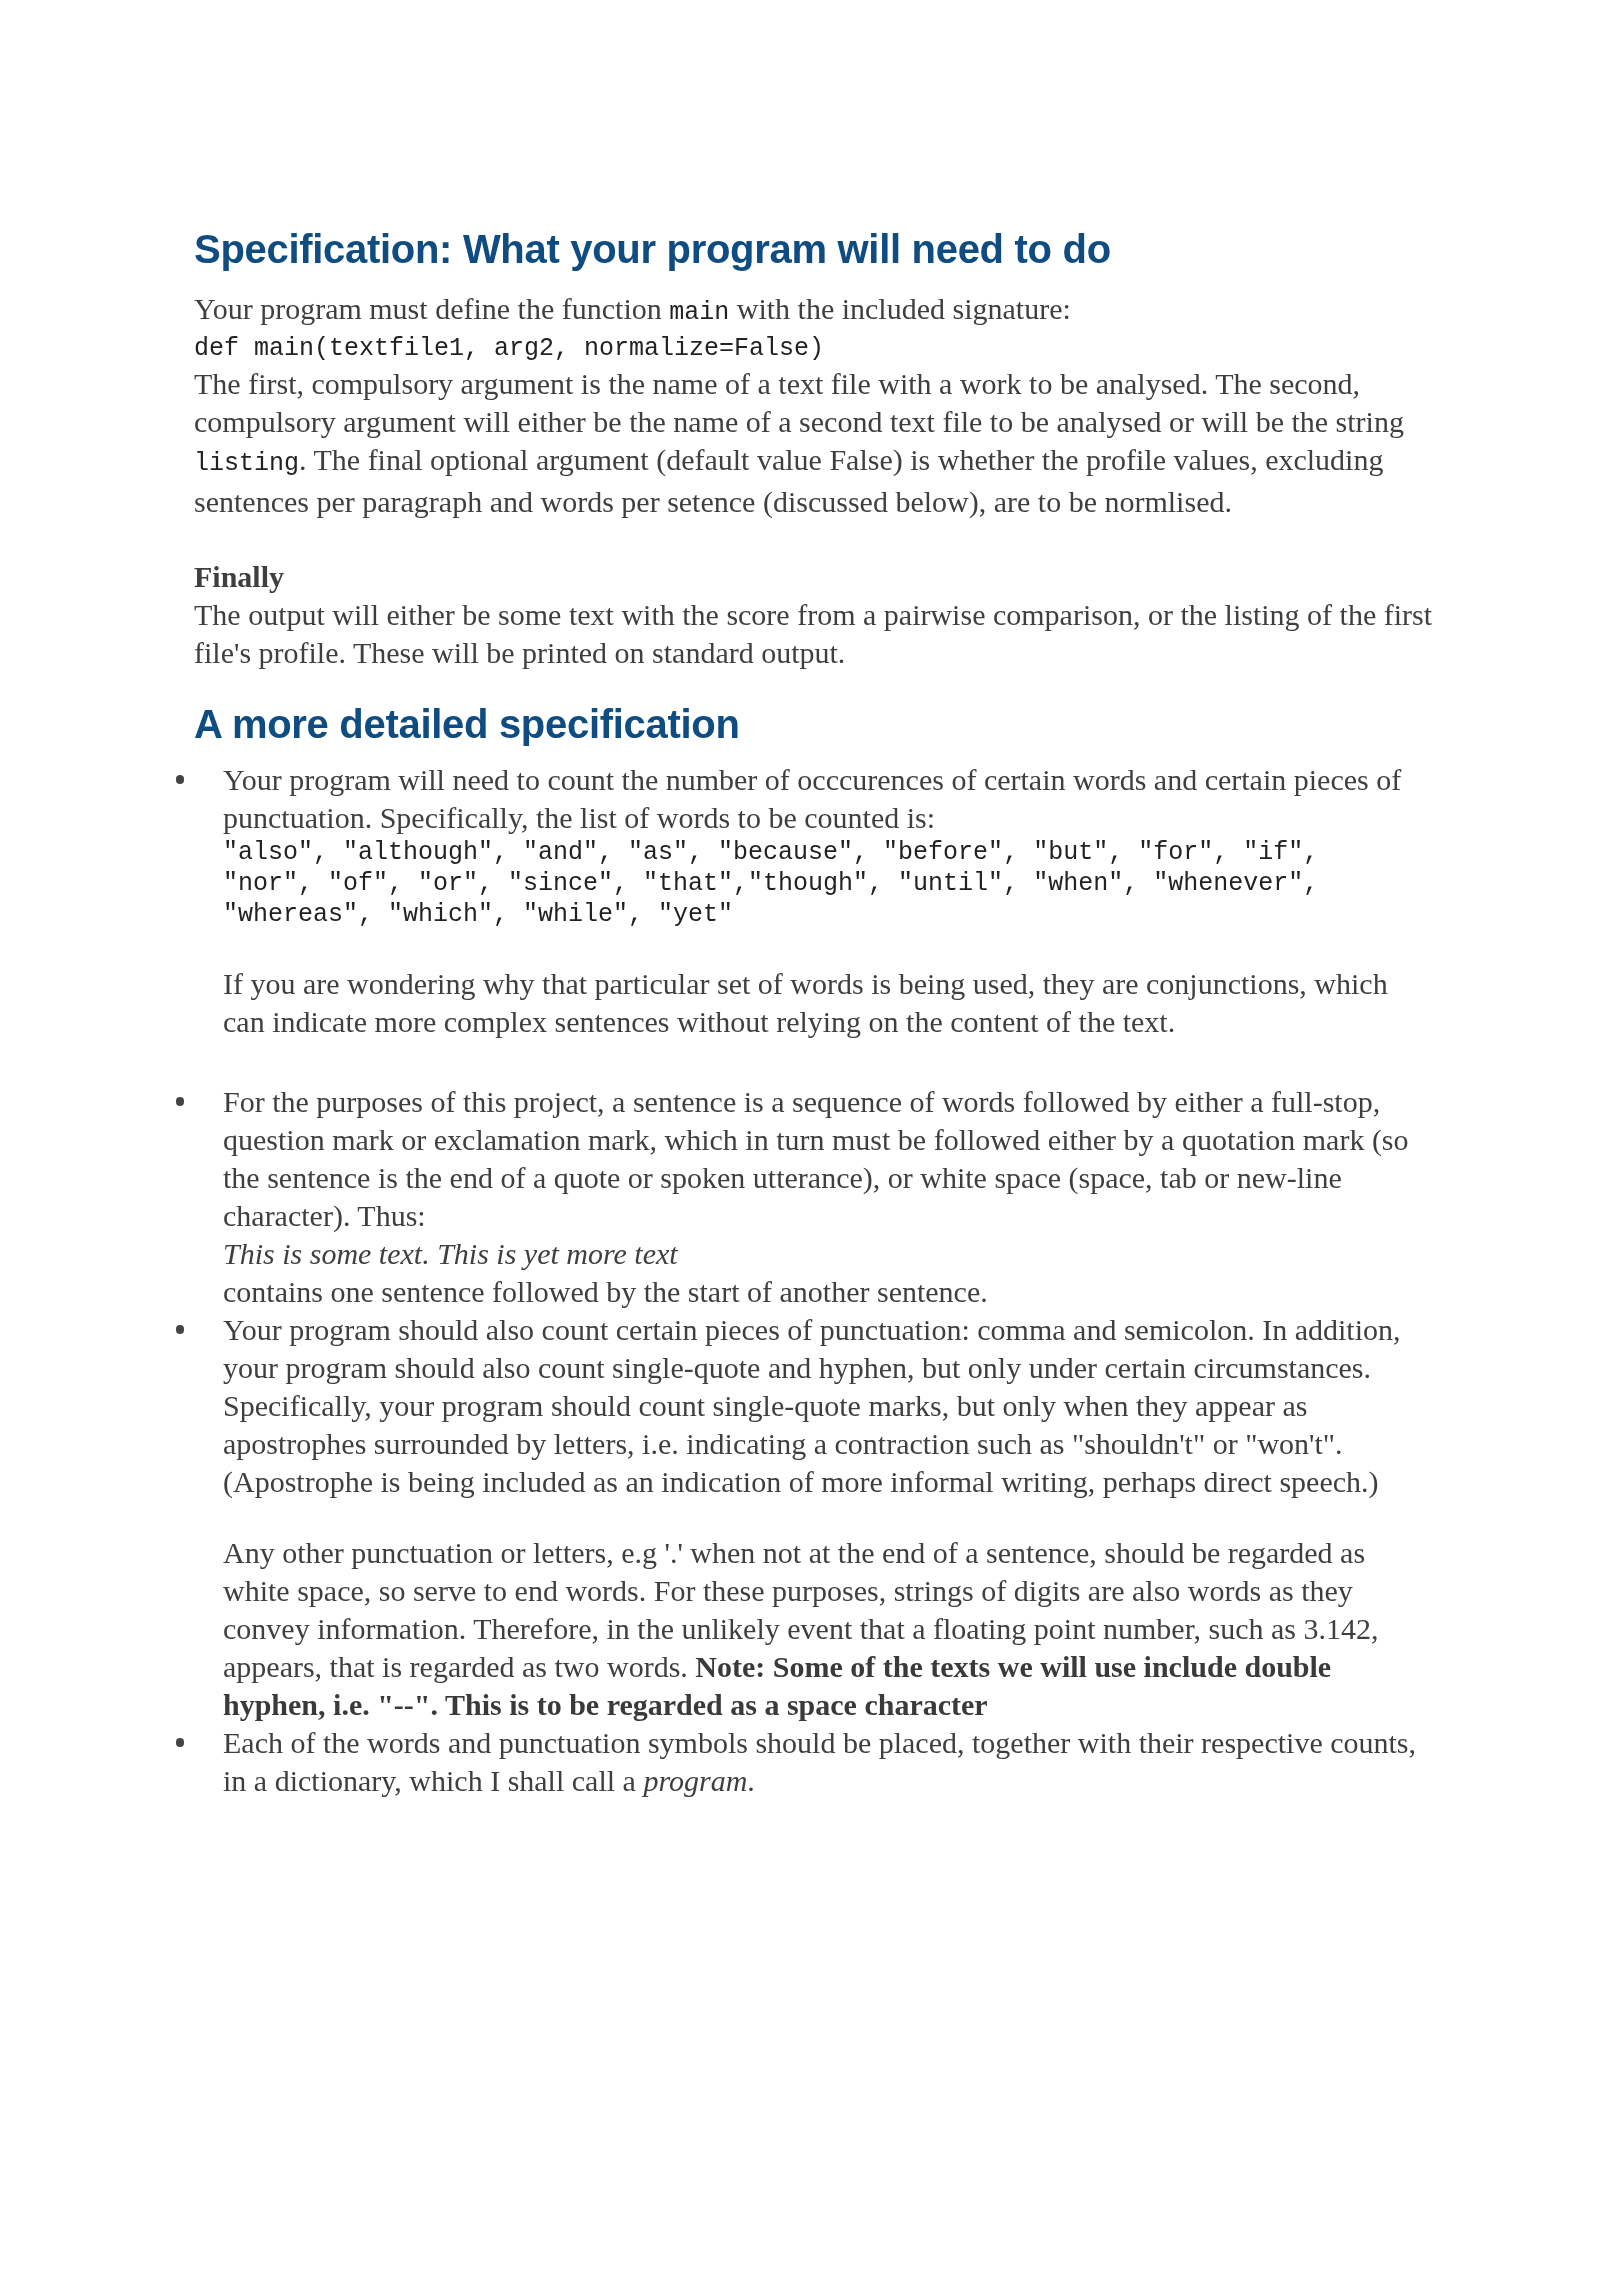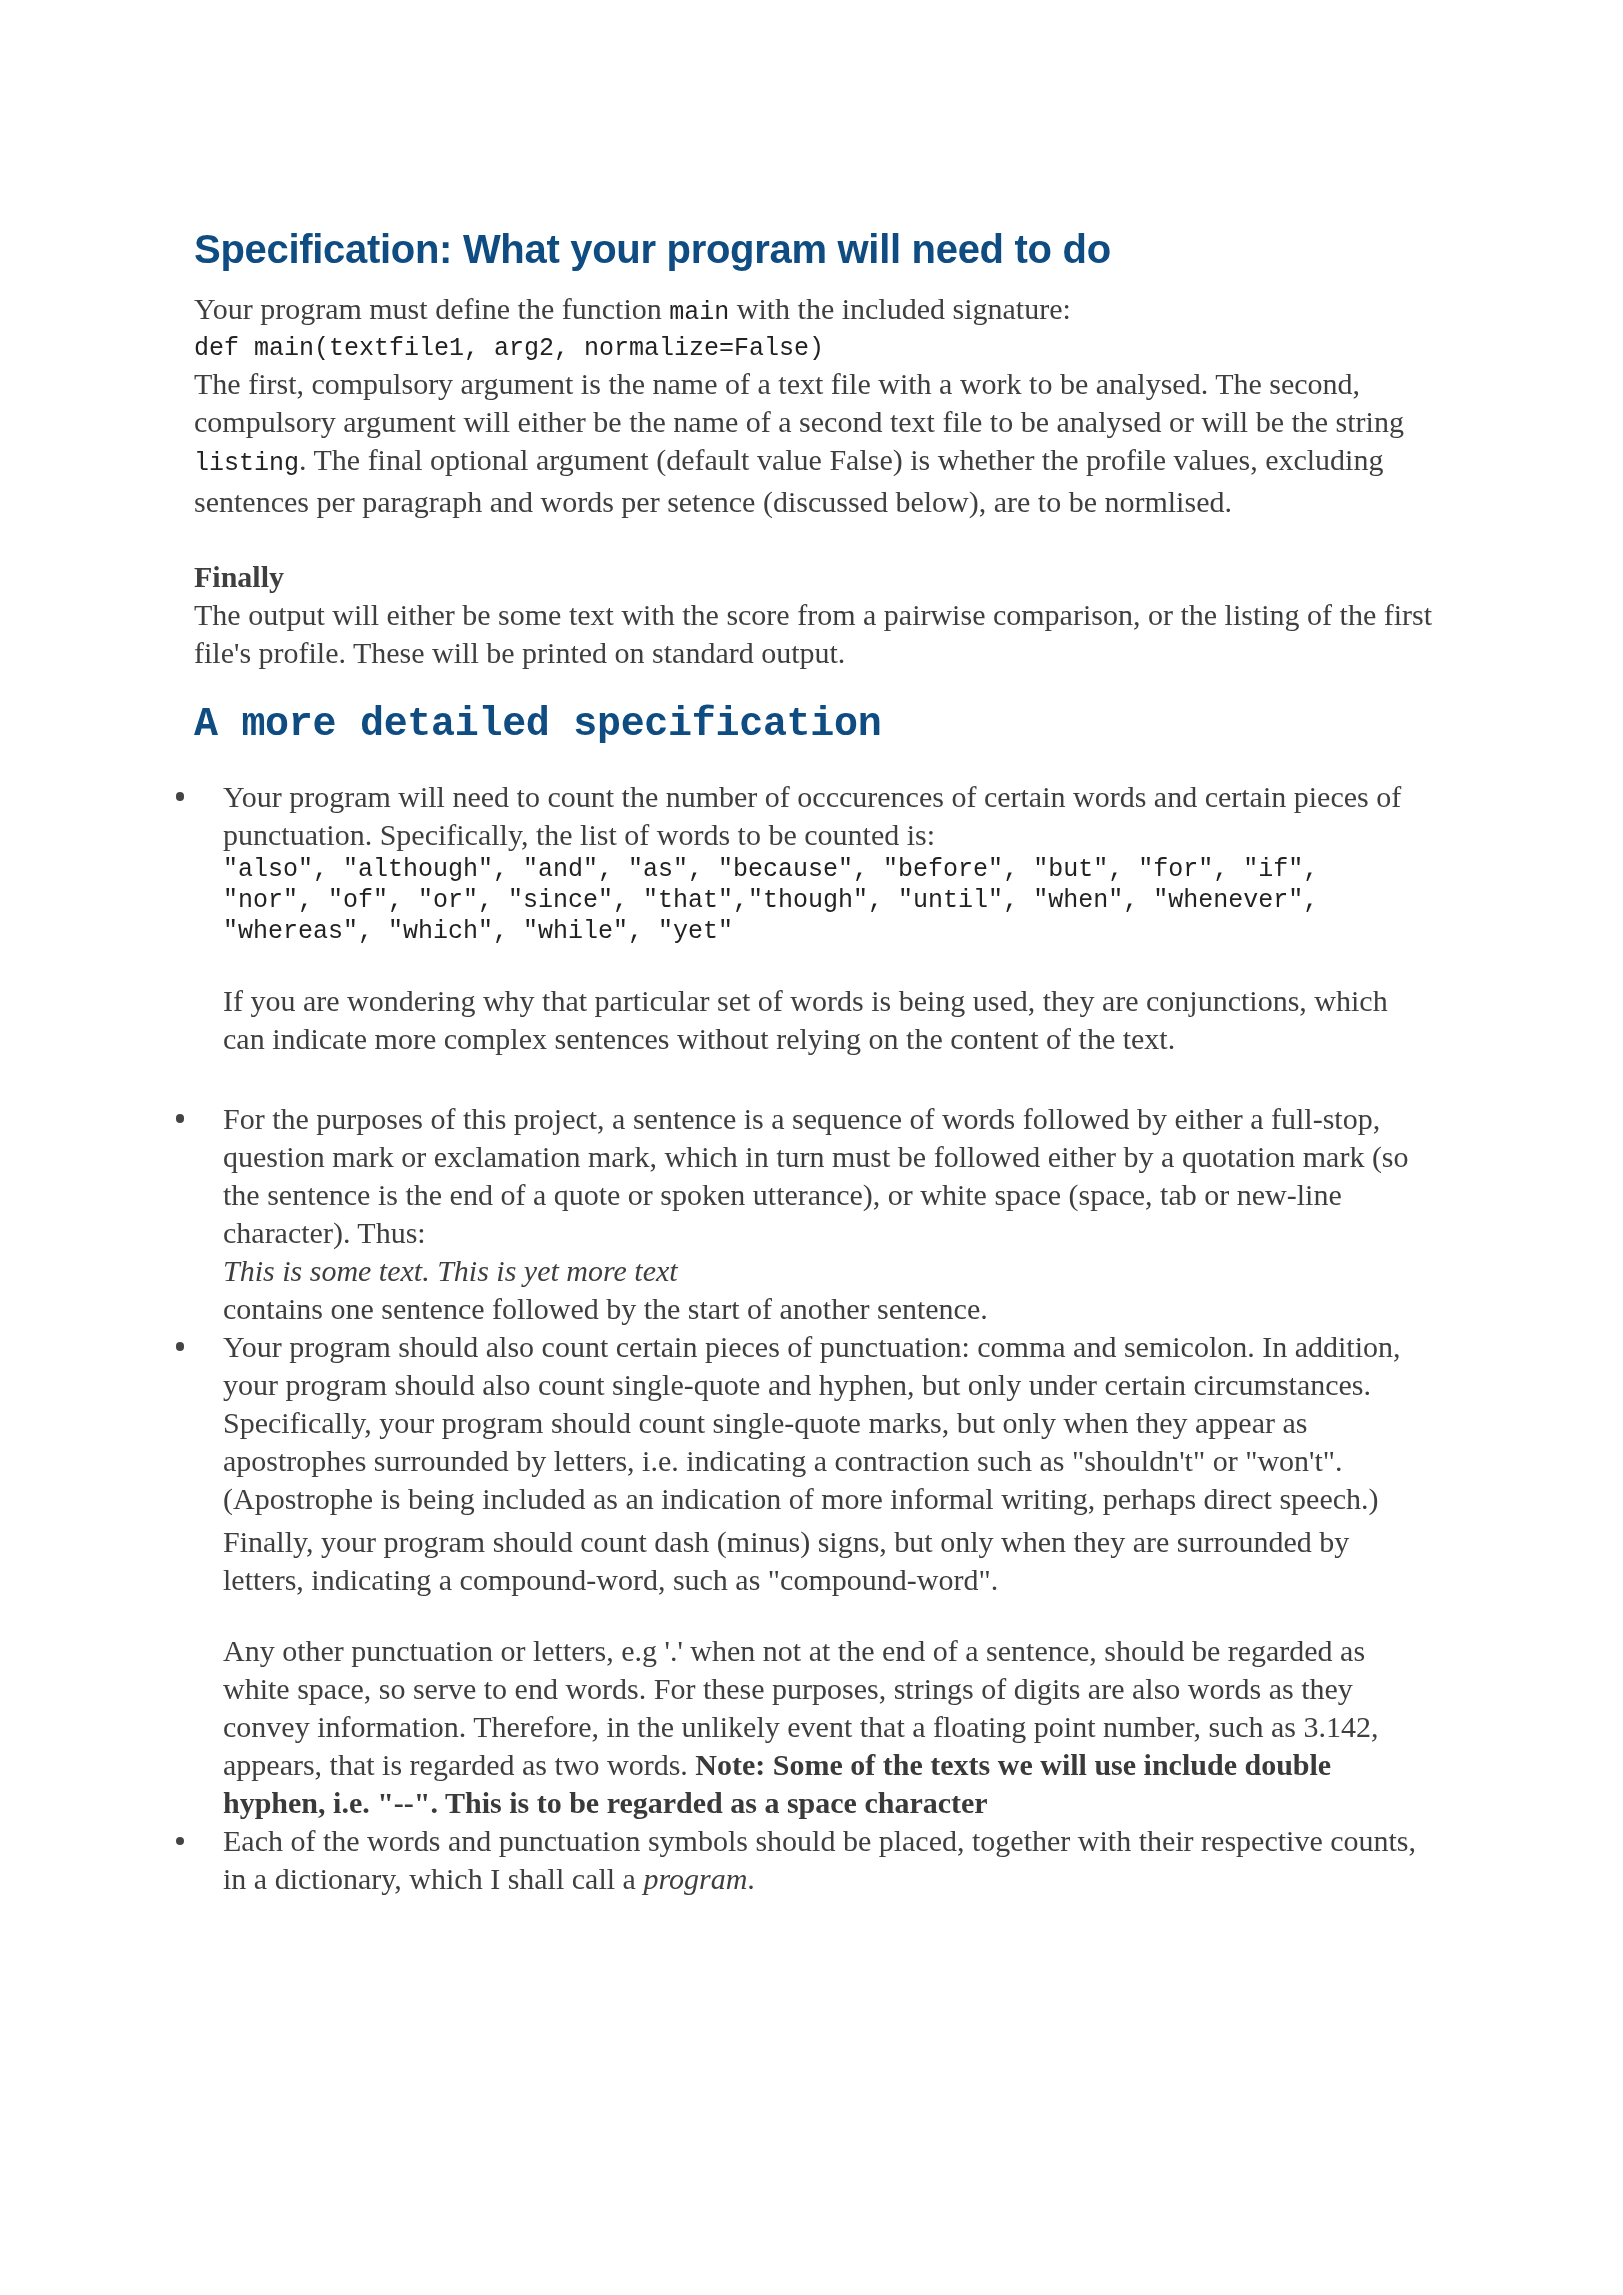--- a/index.html
+++ b/index.html
@@ -16,7 +16,7 @@
     font-size: 40px; line-height: 47px; margin: 0; letter-spacing: -0.3px;
   }
   h1.h-spec { margin-bottom: 17px; }
-  h1.h-detail { margin-top: 29px; margin-bottom: 30px; font-family: Liberation Mono, monospace; }
+  h1.h-detail { margin-top: 29px; margin-bottom: 13px; }
   h3 {
     font-family: "Liberation Serif", "DejaVu Serif", serif;
     font-weight: bold; font-size: 30px; line-height: 38px; margin: 0; color: #3f3f3f;

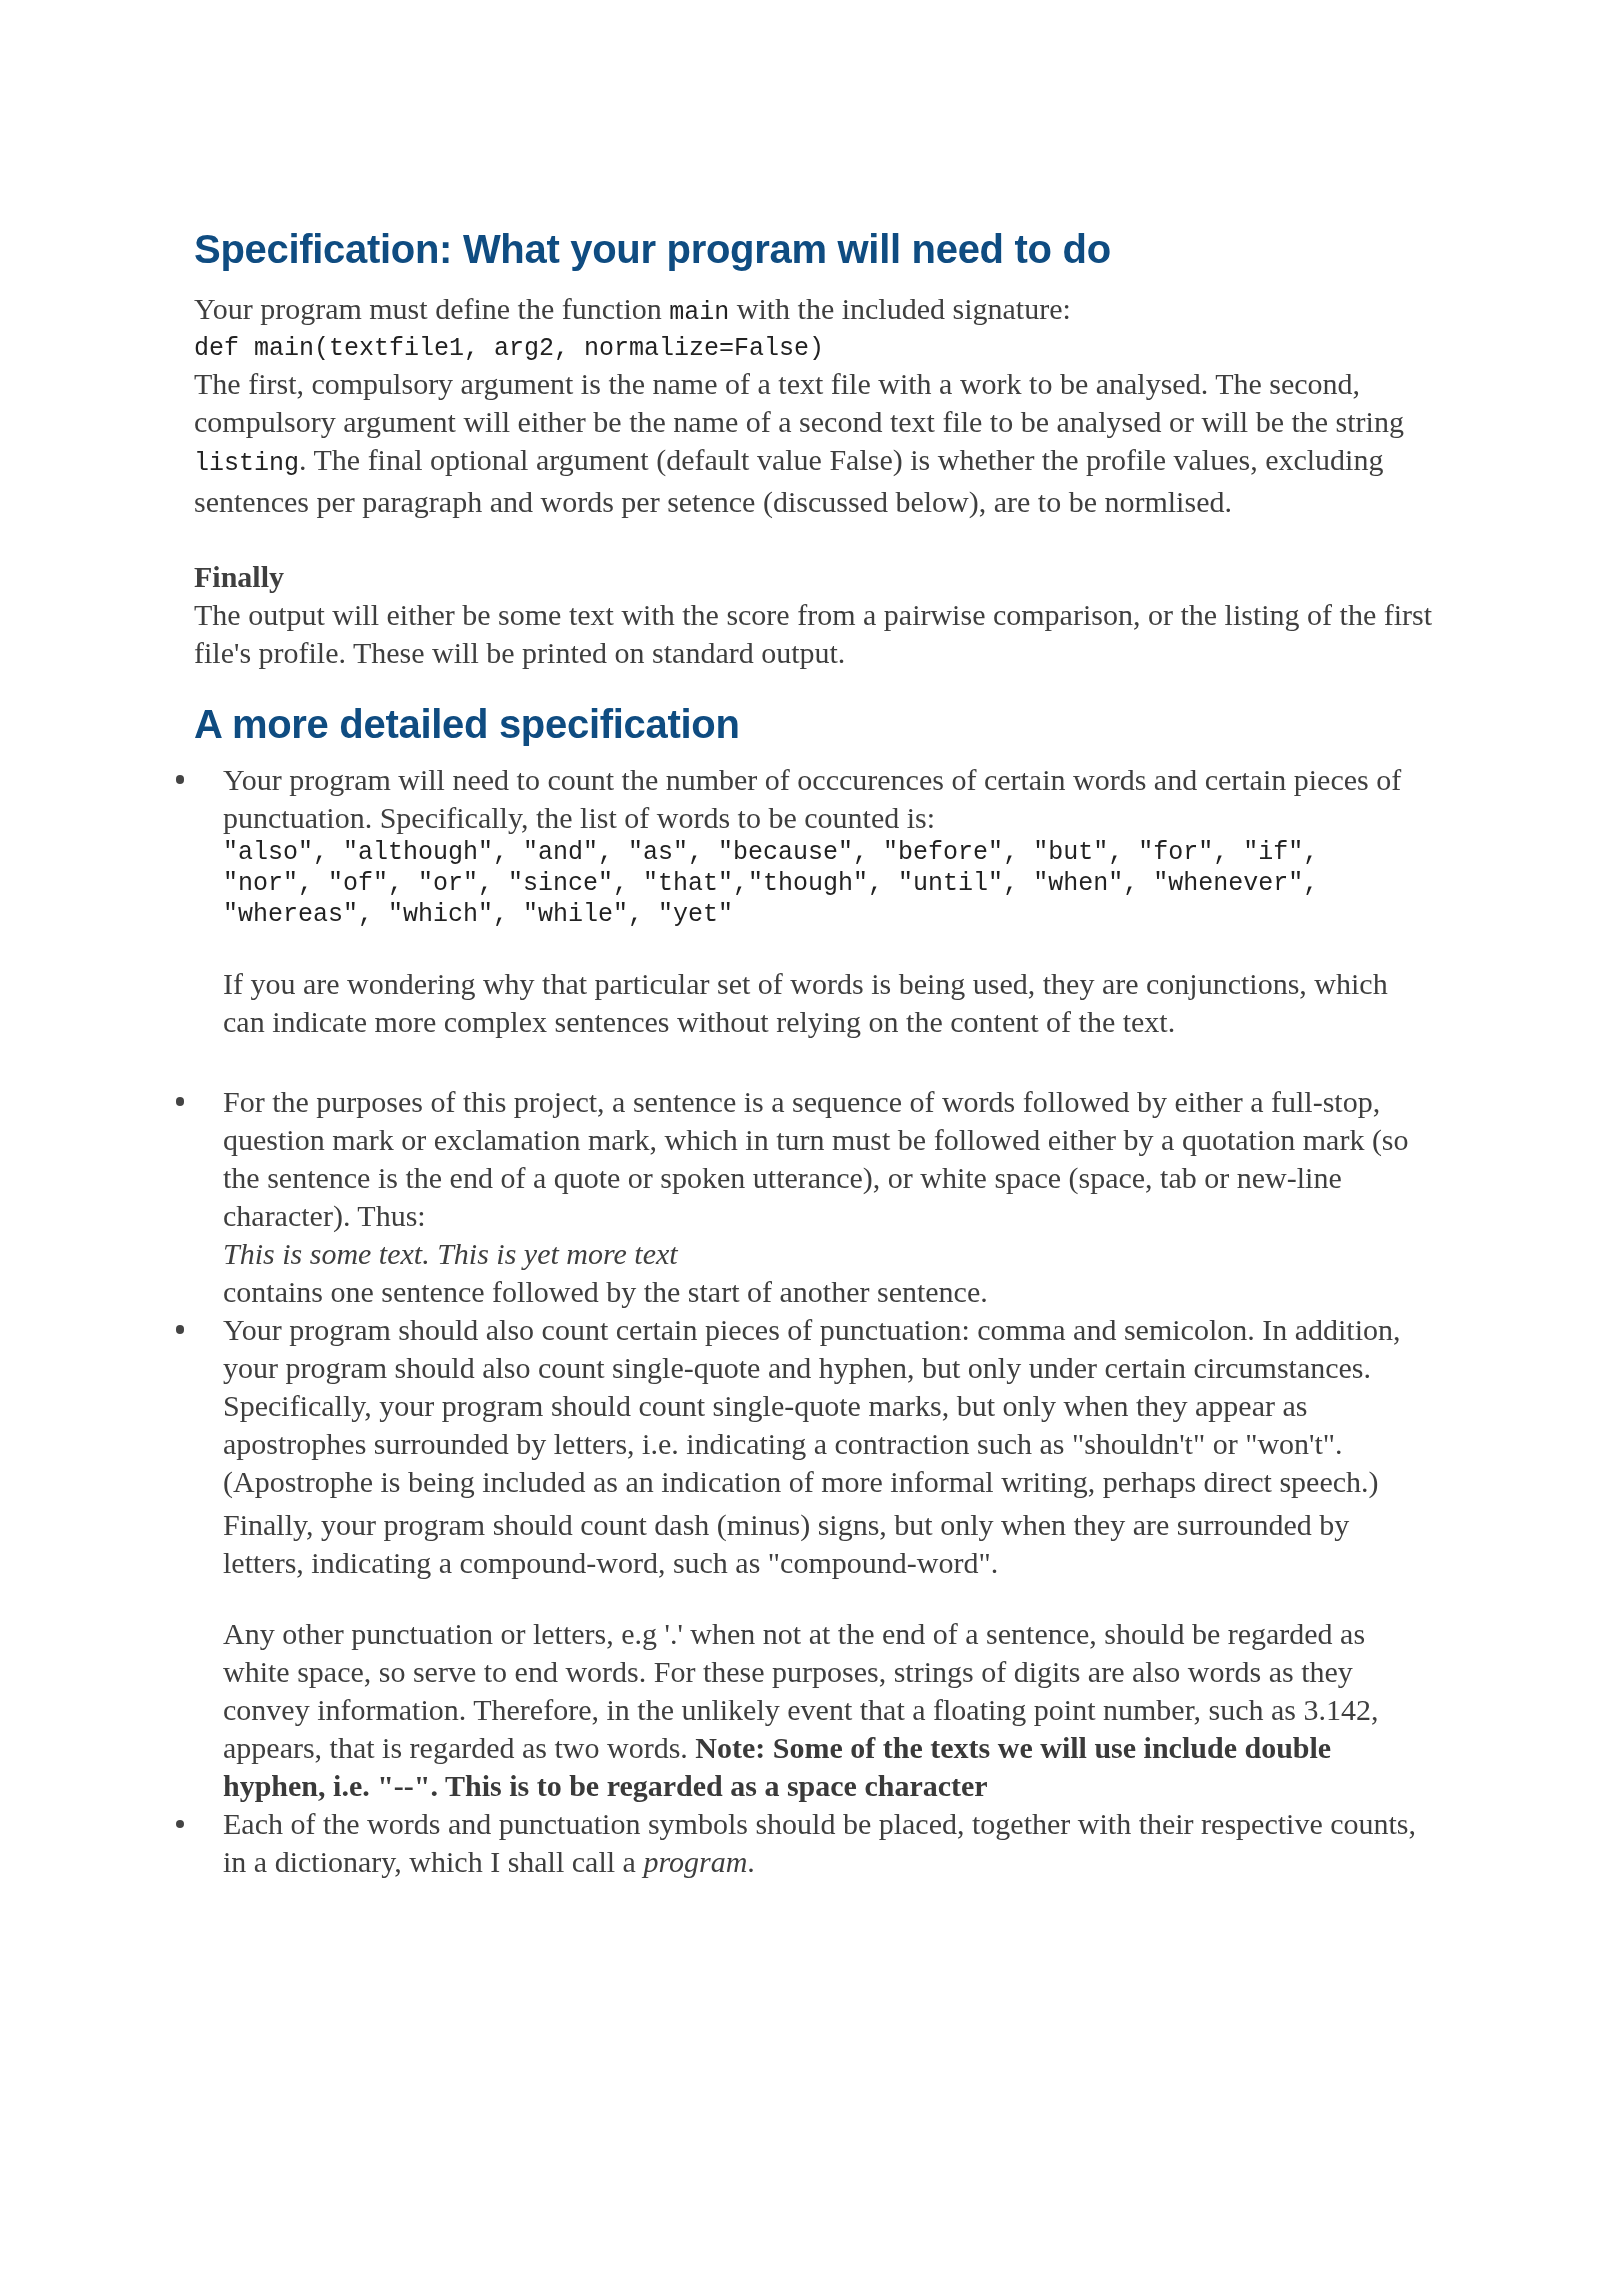--- a/index.html
+++ b/index.html
@@ -81,7 +81,6 @@
     <li>
       <span class="bullet"></span>
       <p>Your program should also count certain pieces of punctuation: comma and semicolon. In addition, your program should also count single-quote and hyphen, but only under certain circumstances. Specifically, your program should count single-quote marks, but only when they appear as apostrophes surrounded by letters, i.e. indicating a contraction such as "shouldn't" or "won't". (Apostrophe is being included as an indication of more informal writing, perhaps direct speech.)</p>
-      <p class="mt-s">Finally, your program should count dash (minus) signs, but only when they are surrounded by letters, indicating a compound-word, such as "compound-word".</p>
       <div class="gap" style="height:33px"></div>
       <p><span>Any other punctuation or letters, e.g '.' when not at the end of a sentence, should be regarded as white space, so serve to end words. For these purposes, strings of digits are also words as they convey information. Therefore, in the unlikely event that a floating point number, such as 3.142, appears, that is regarded as two words. </span><strong>Note: Some of the texts we will use include double hyphen, i.e. "--". This is to be regarded as a space character</strong></p>
     </li>

